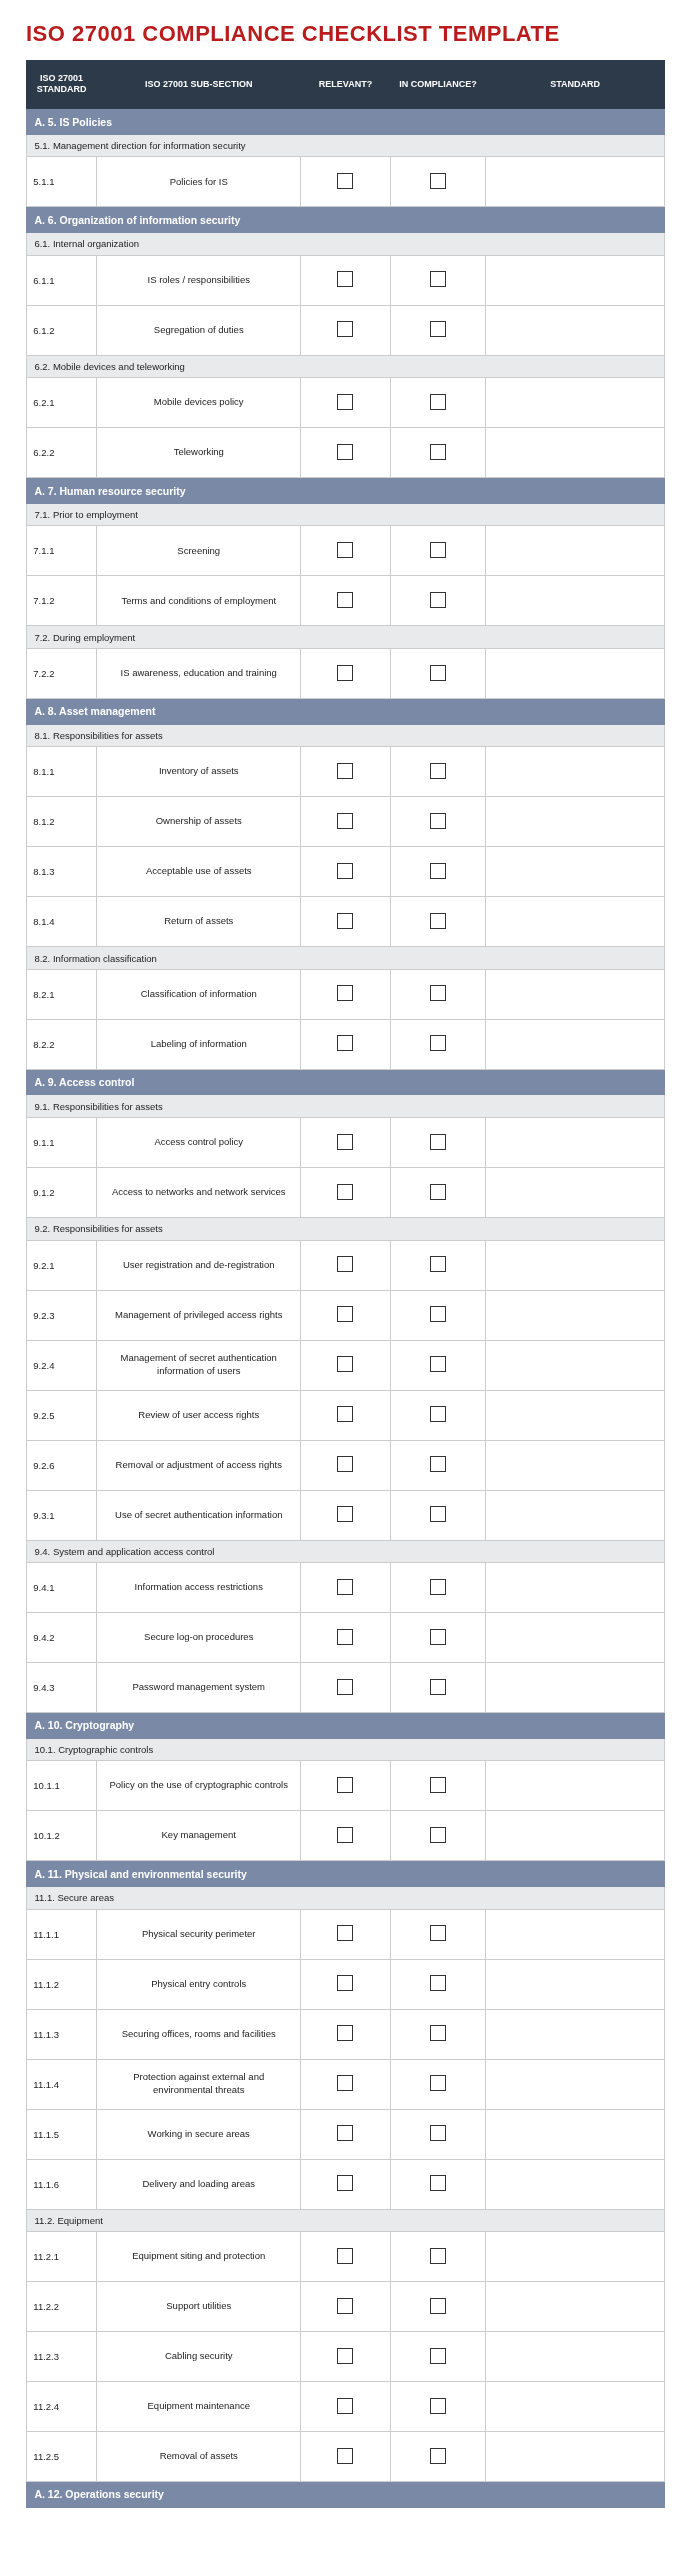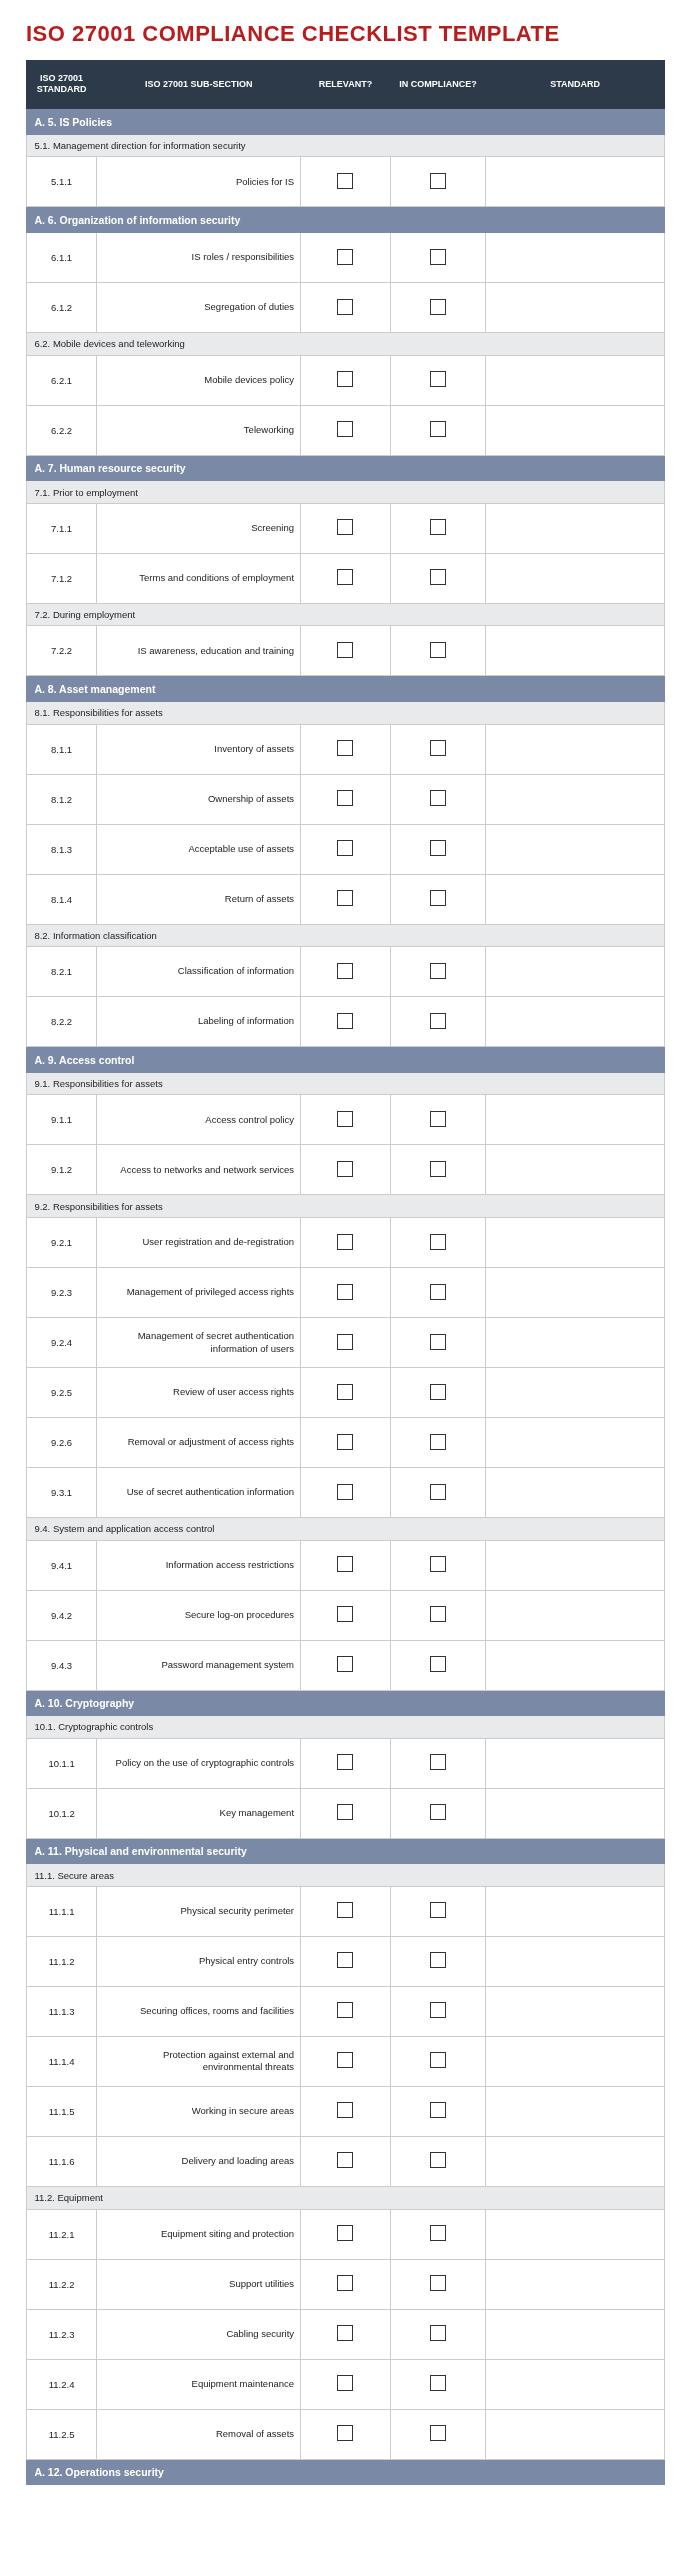--- a/index.html
+++ b/index.html
@@ -64,7 +64,7 @@
     height: 50px;
   }
   .item td.code {
-    text-align: center;
+    text-align: left;
   }
   .item td.desc {
     text-align: right;

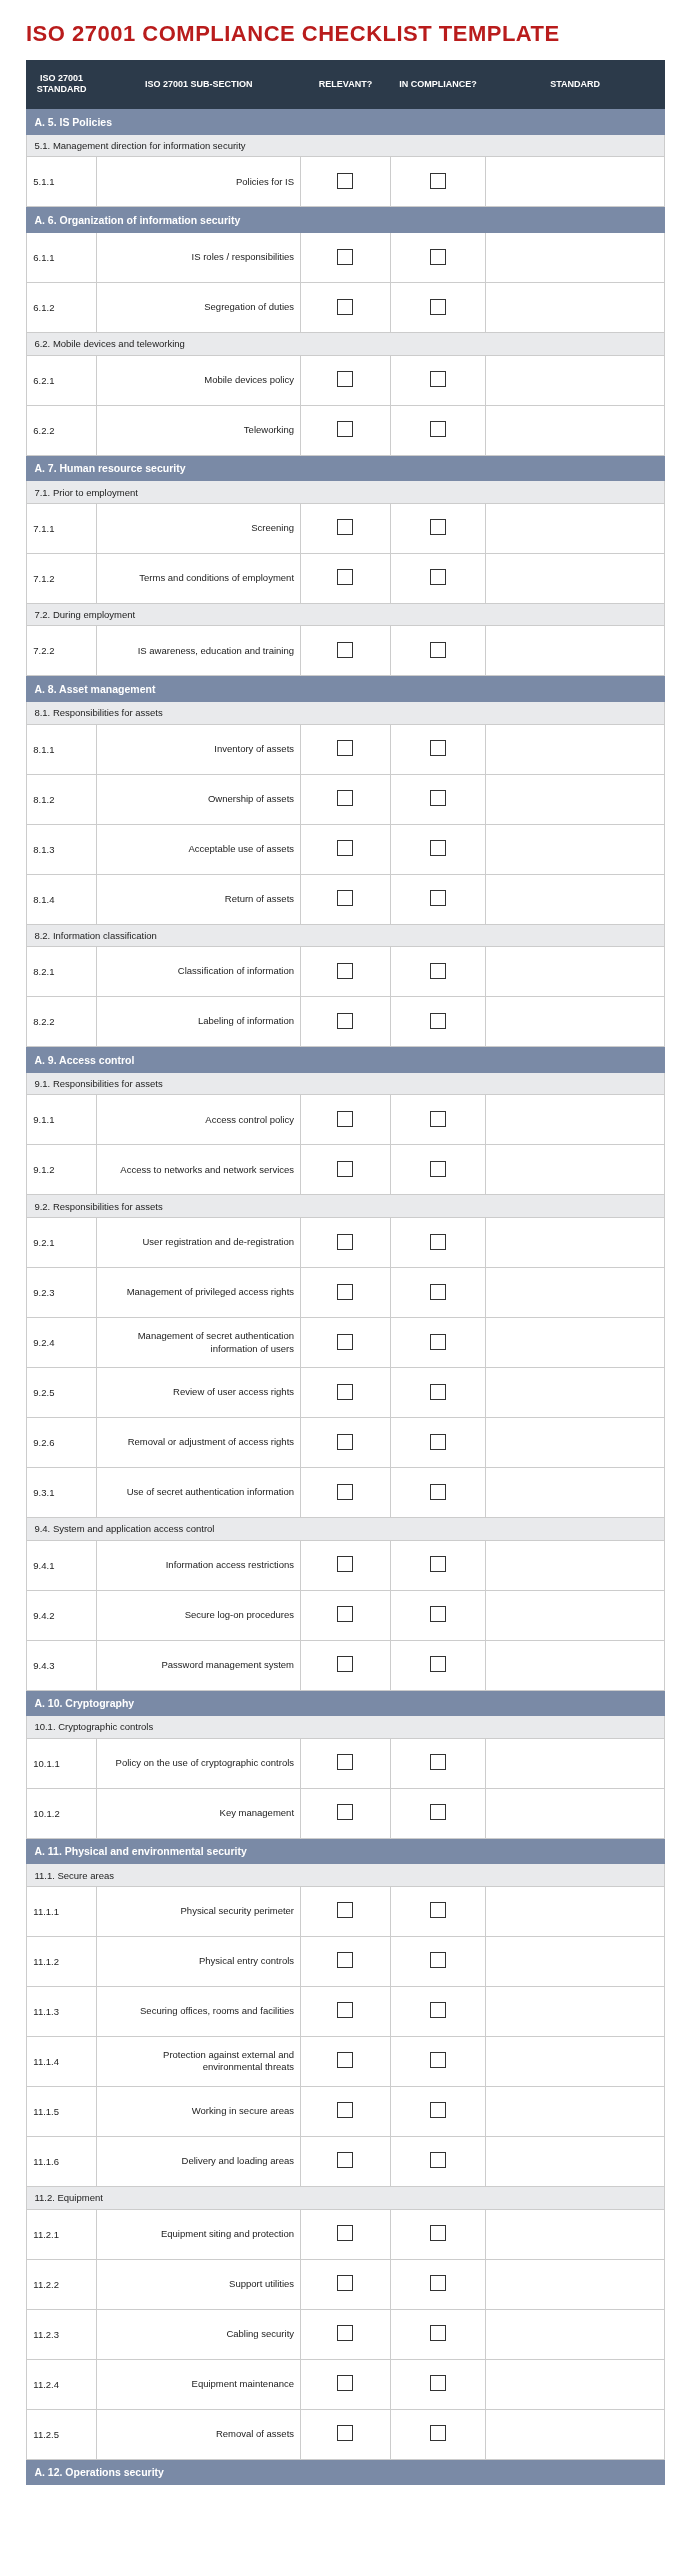--- a/index.html
+++ b/index.html
@@ -67,7 +67,7 @@
     text-align: left;
   }
   .item td.desc {
-    text-align: right;
+    text-align: center;
     line-height: 1.35;
   }
   .item td.chk {

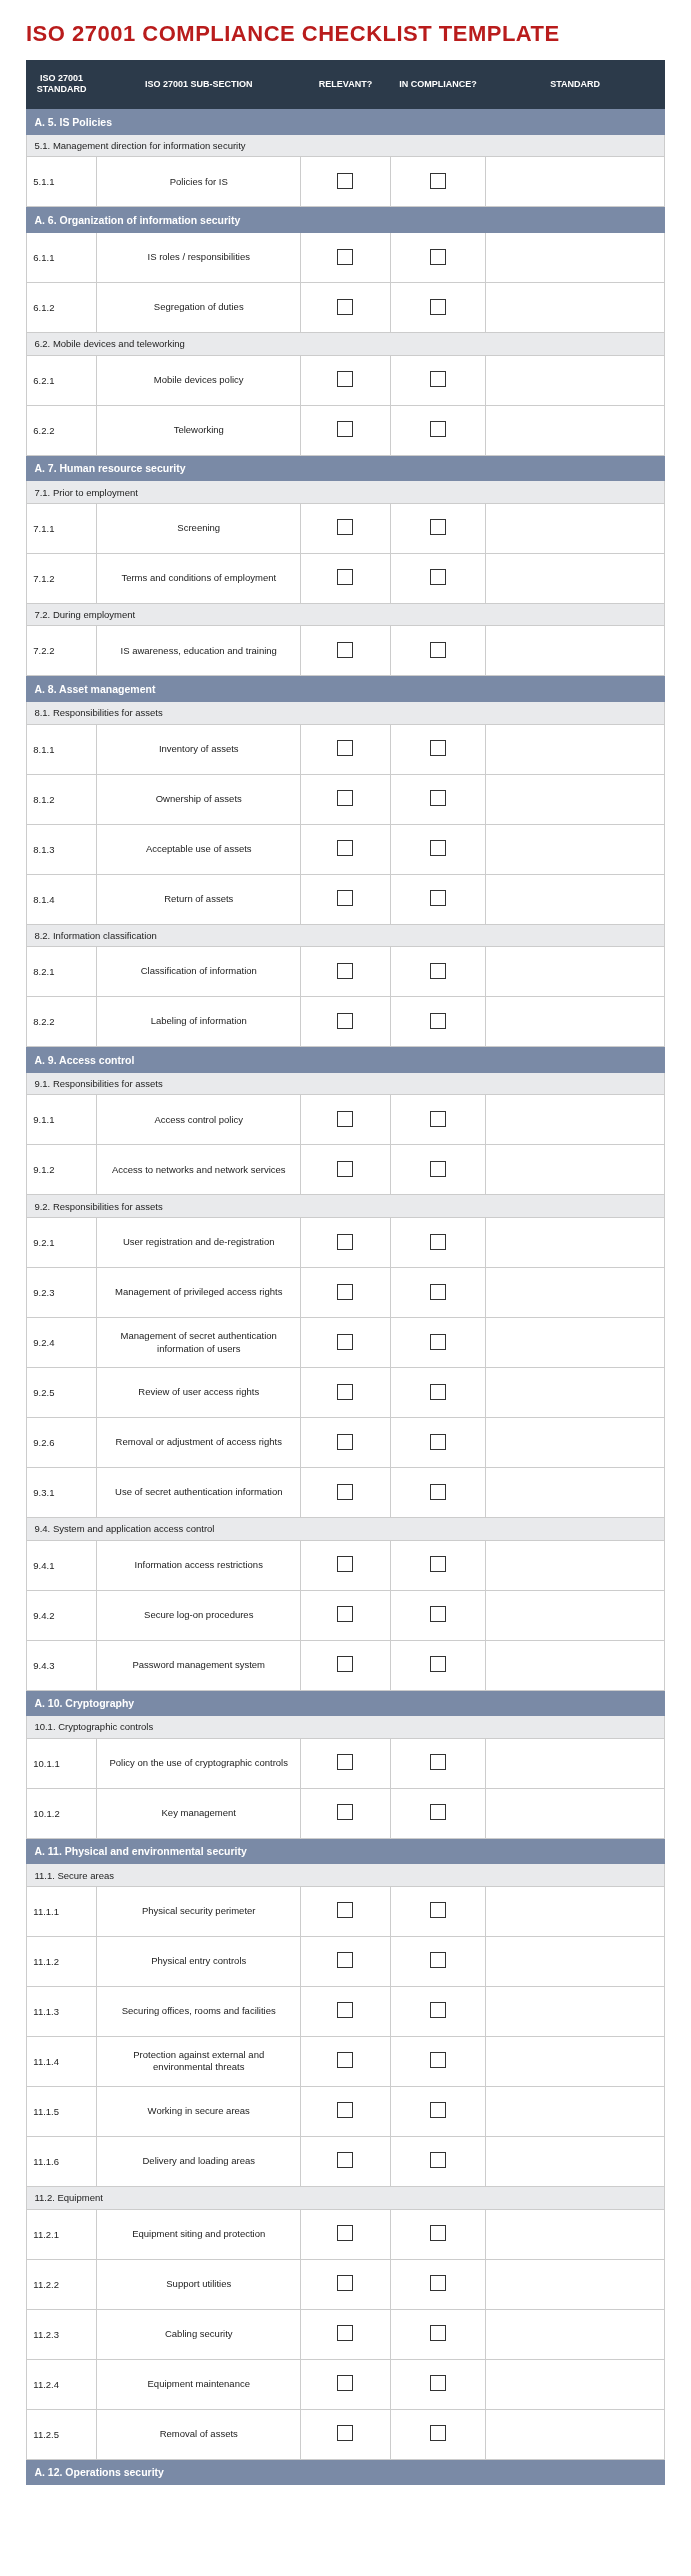--- a/index.html
+++ b/index.html
@@ -125,6 +125,9 @@
       <tr class="sectA">
         <td colspan="5">A. 6. Organization of information security</td>
       </tr>
+      <tr class="sectB">
+        <td colspan="5">6.1. Internal organization</td>
+      </tr>
       <tr class="item">
         <td class="code">6.1.1</td>
         <td class="desc">IS roles / responsibilities</td>

